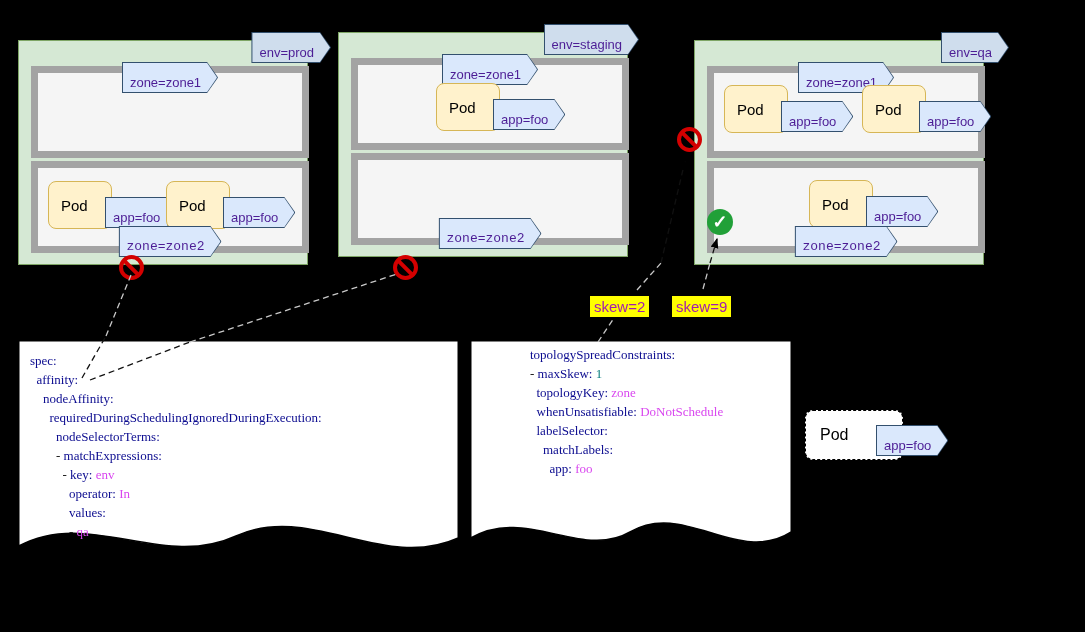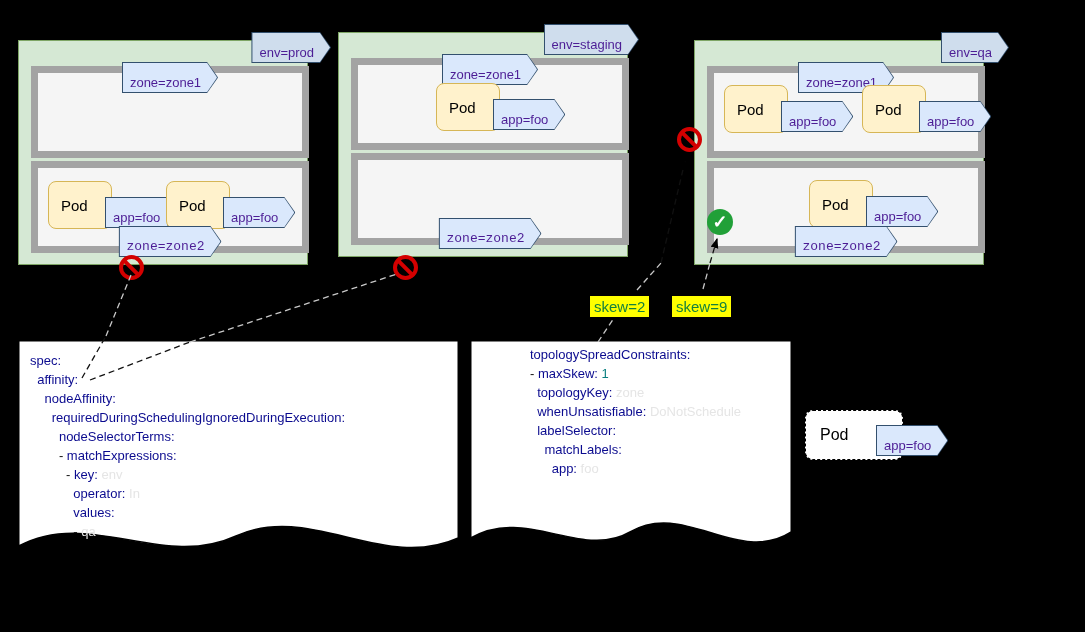--- a/index.html
+++ b/index.html
@@ -45,7 +45,7 @@
        background:#21a038;color:#fff;font-size:18px;font-weight:bold;line-height:26px;text-align:center;}
 
   
-  .skew{position:absolute;background:#ffff00;color:#15803d;font-size:15px;padding:2px 4px;}
+  .skew{position:absolute;background:#ffff00;color:#a21caf;font-size:15px;padding:2px 4px;}
   .skew2{left:590px;top:296px;} .skew0{left:672px;top:296px;}
 
   

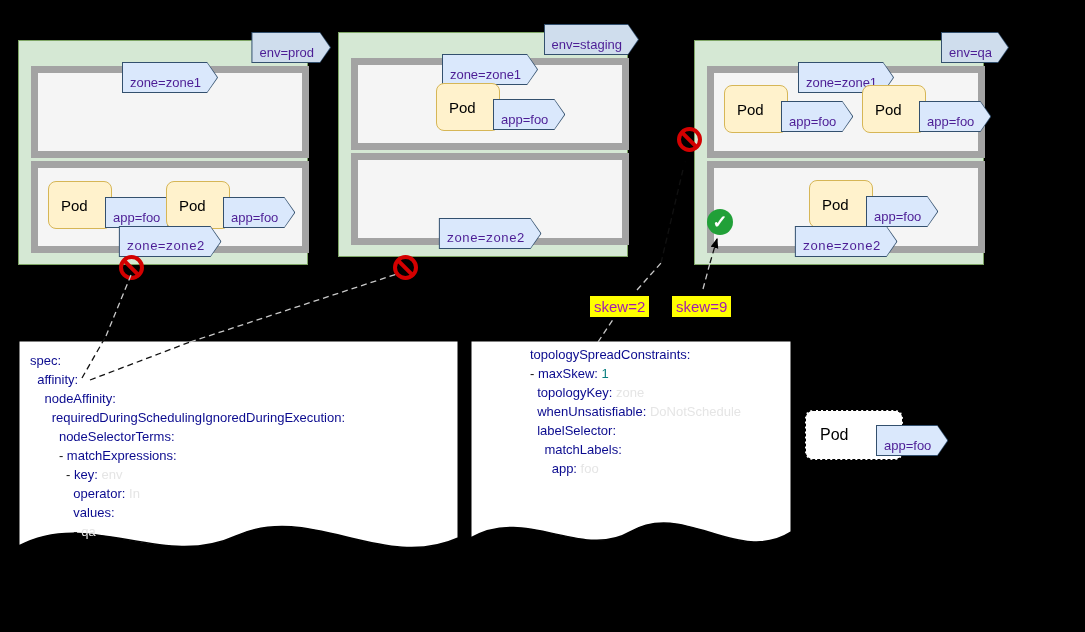--- a/index.html
+++ b/index.html
@@ -50,7 +50,7 @@
 
   
   .paper{position:absolute;}
-  .yaml{position:absolute;font-family:Liberation Sans, sans-serif;
+  .yaml{position:absolute;font-family:Liberation Serif, serif;
         font-size:13px;line-height:19px;white-space:pre;}
   .yaml-left{left:30px;top:351px;} .yaml-right{left:492px;top:345px;margin-left:38px;}
   .tok-key{color:#0b0b8f;} .tok-value{color:#e5e5e5;} .tok-num{color:#0a7f7f;} .tok-plain{color:#111;}

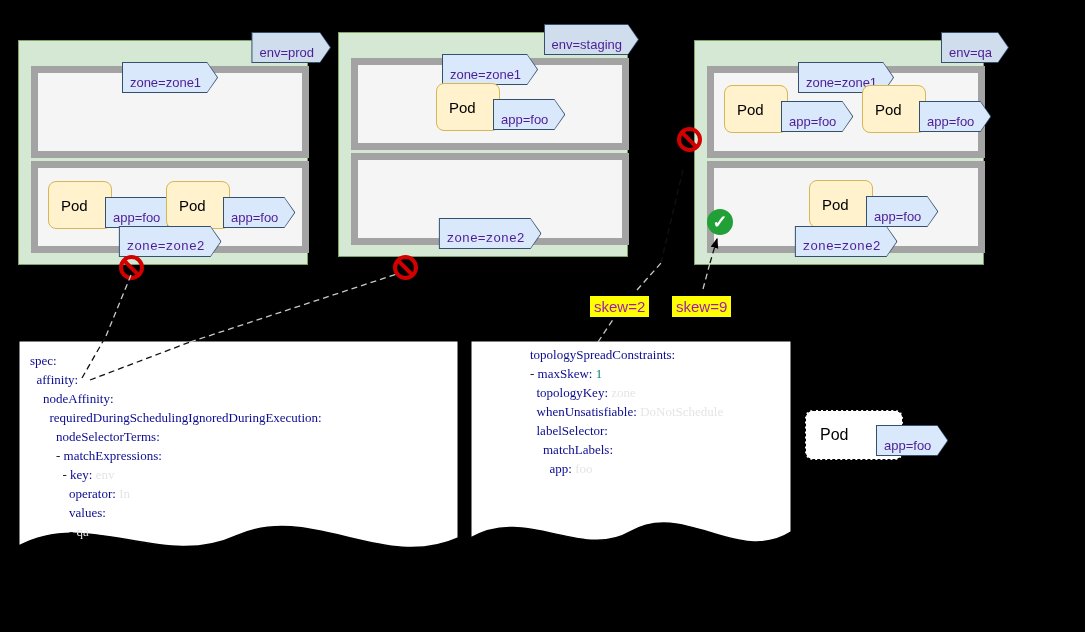--- a/index.html
+++ b/index.html
@@ -53,7 +53,7 @@
   .yaml{position:absolute;font-family:Liberation Serif, serif;
         font-size:13px;line-height:19px;white-space:pre;}
   .yaml-left{left:30px;top:351px;} .yaml-right{left:492px;top:345px;margin-left:38px;}
-  .tok-key{color:#0b0b8f;} .tok-value{color:#e5e5e5;} .tok-num{color:#0a7f7f;} .tok-plain{color:#111;}
+  .tok-key{color:#0b0b8f;} .tok-value{color:#d946ef;} .tok-num{color:#0a7f7f;} .tok-plain{color:#111;}
 
   .overlay{position:absolute;left:0;top:0;pointer-events:none;}
 </style>

